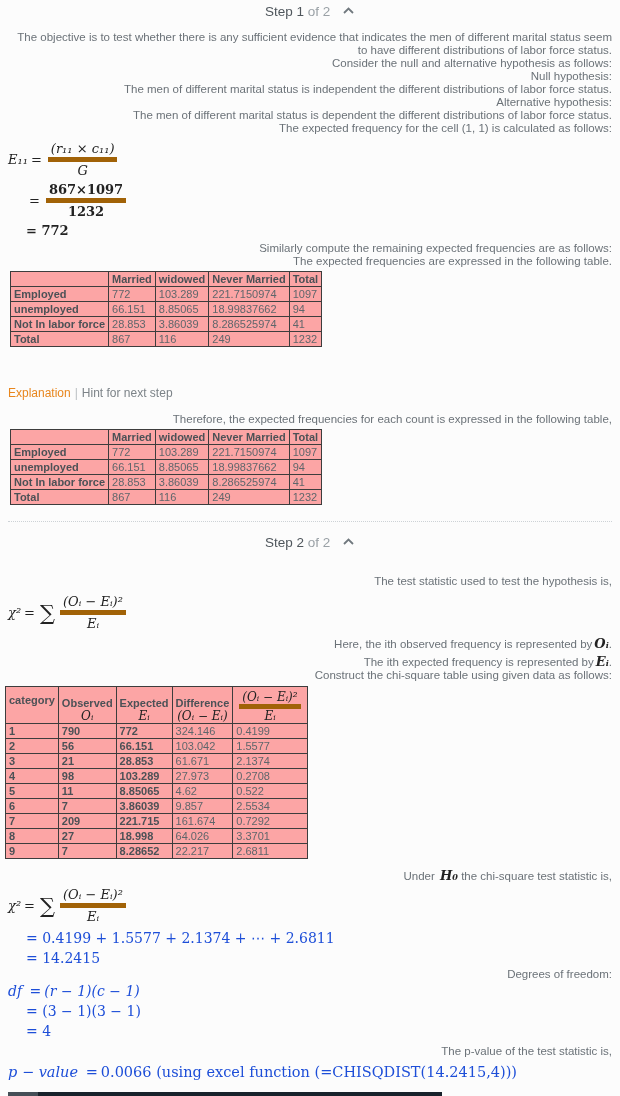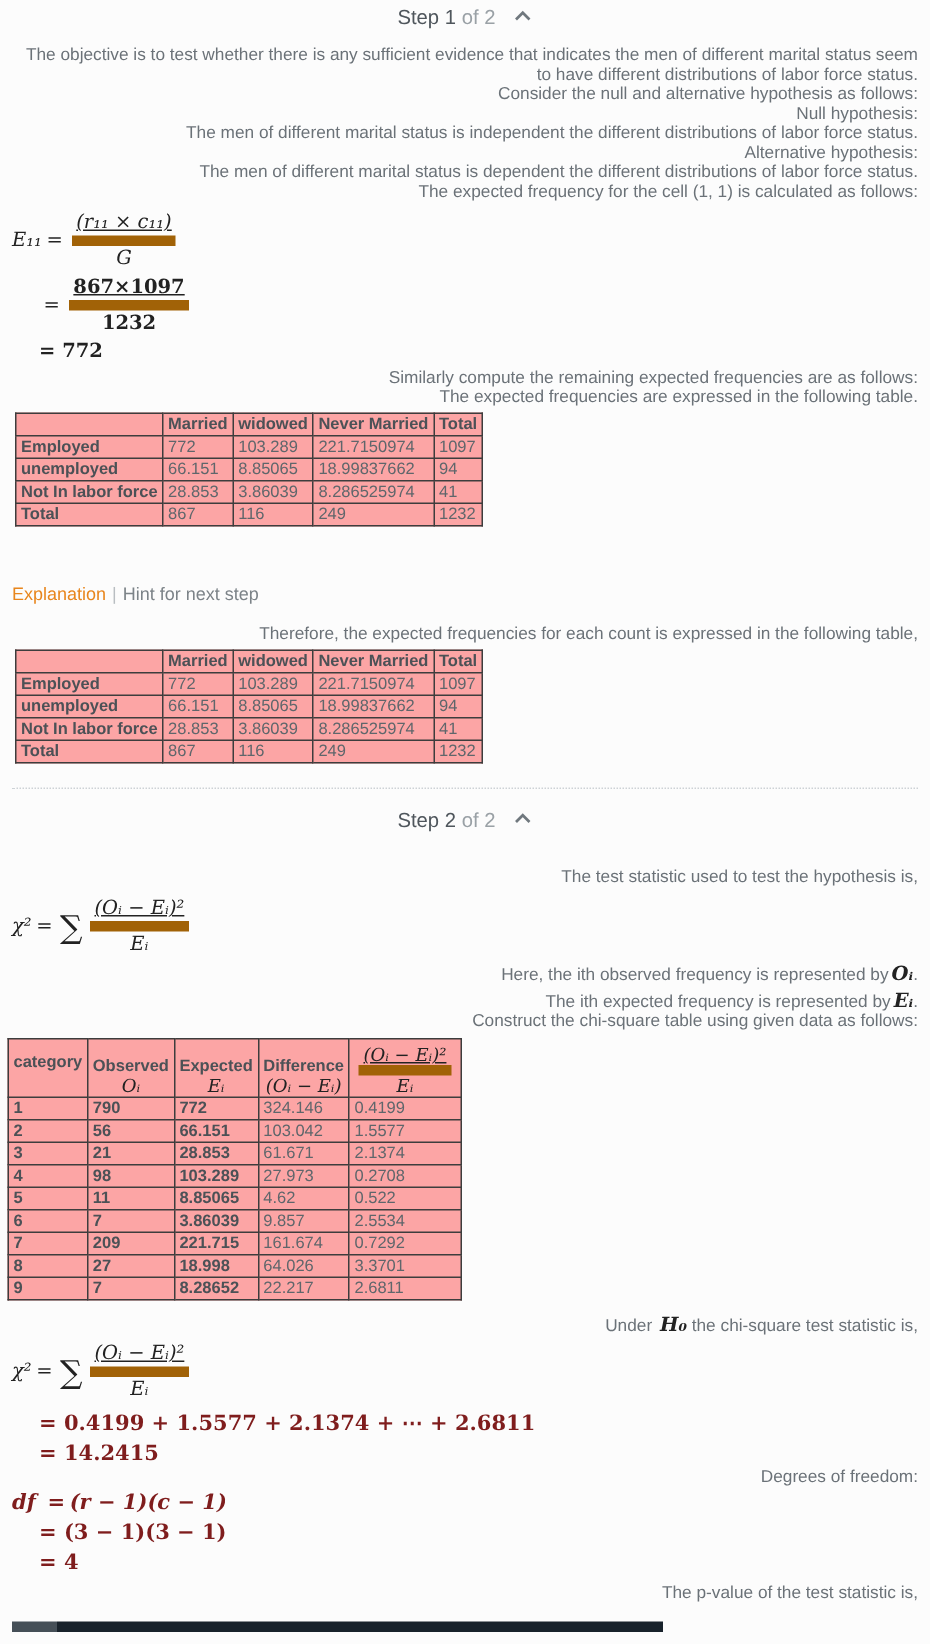--- a/index.html
+++ b/index.html
@@ -31,7 +31,7 @@
   .mrow { display:flex; align-items:center; margin-top:4px; }
   .indent { margin-left:18px; }
   .frac { display:inline-flex; flex-direction:column; text-align:center; margin:0 3px; vertical-align:middle; }
-  .frac .num { padding:0 3px 1px; border-bottom:7px solid #a16207;text-decoration:underline; }
+  .frac .num { padding:0 3px 1px; border-bottom:5px solid #a16207; }
   .frac .den { padding-top:1px; }
   .sigma { font-size:21px; font-style:normal; margin:0 2px; }
   .eq { margin:0 3px; }

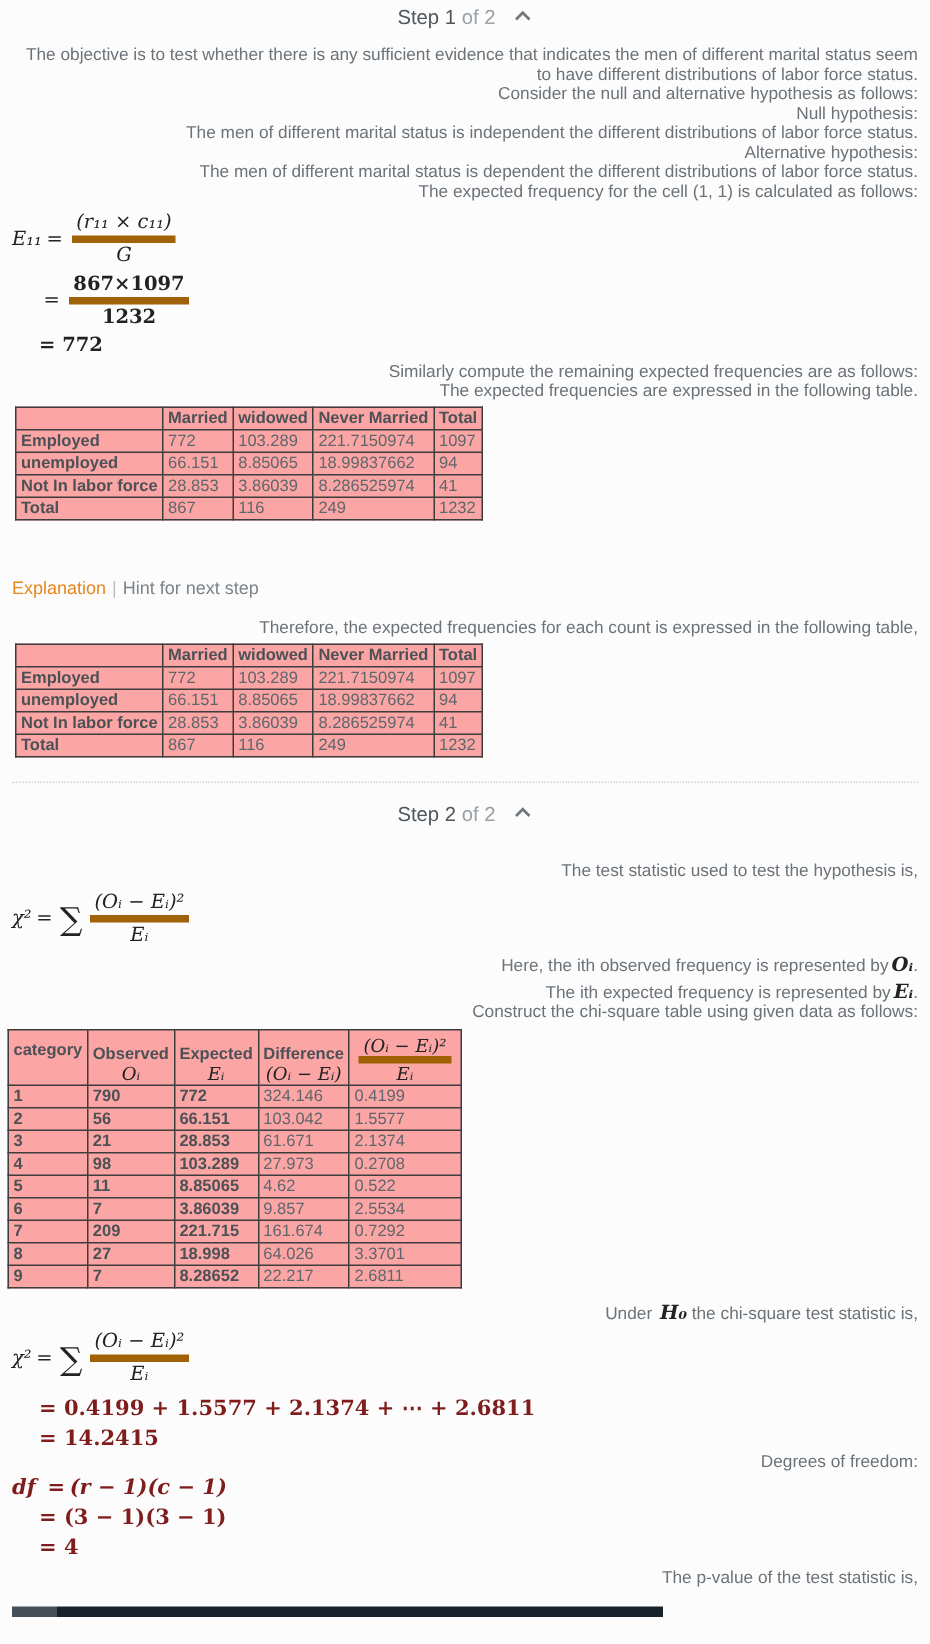--- a/index.html
+++ b/index.html
@@ -36,7 +36,7 @@
   .sigma { font-size:21px; font-style:normal; margin:0 2px; }
   .eq { margin:0 3px; }
   .inline-math { font-family:"DejaVu Serif","Liberation Serif",serif; font-style:italic; font-size:13px; color:#222; font-weight:600; margin-left:2px; }
-  .serif-line { font-family:"DejaVu Serif","Liberation Serif",serif; font-size:14px; color:#7f1d1d; font-weight:700; }
+  .serif-line { font-family:"DejaVu Serif","Liberation Serif",serif; font-size:14px; color:#1d4ed8; font-weight:400; }
   
   table { border-collapse:collapse; background:#fca5a5; }
   .etable { margin-left:2px; margin-top:3px; }

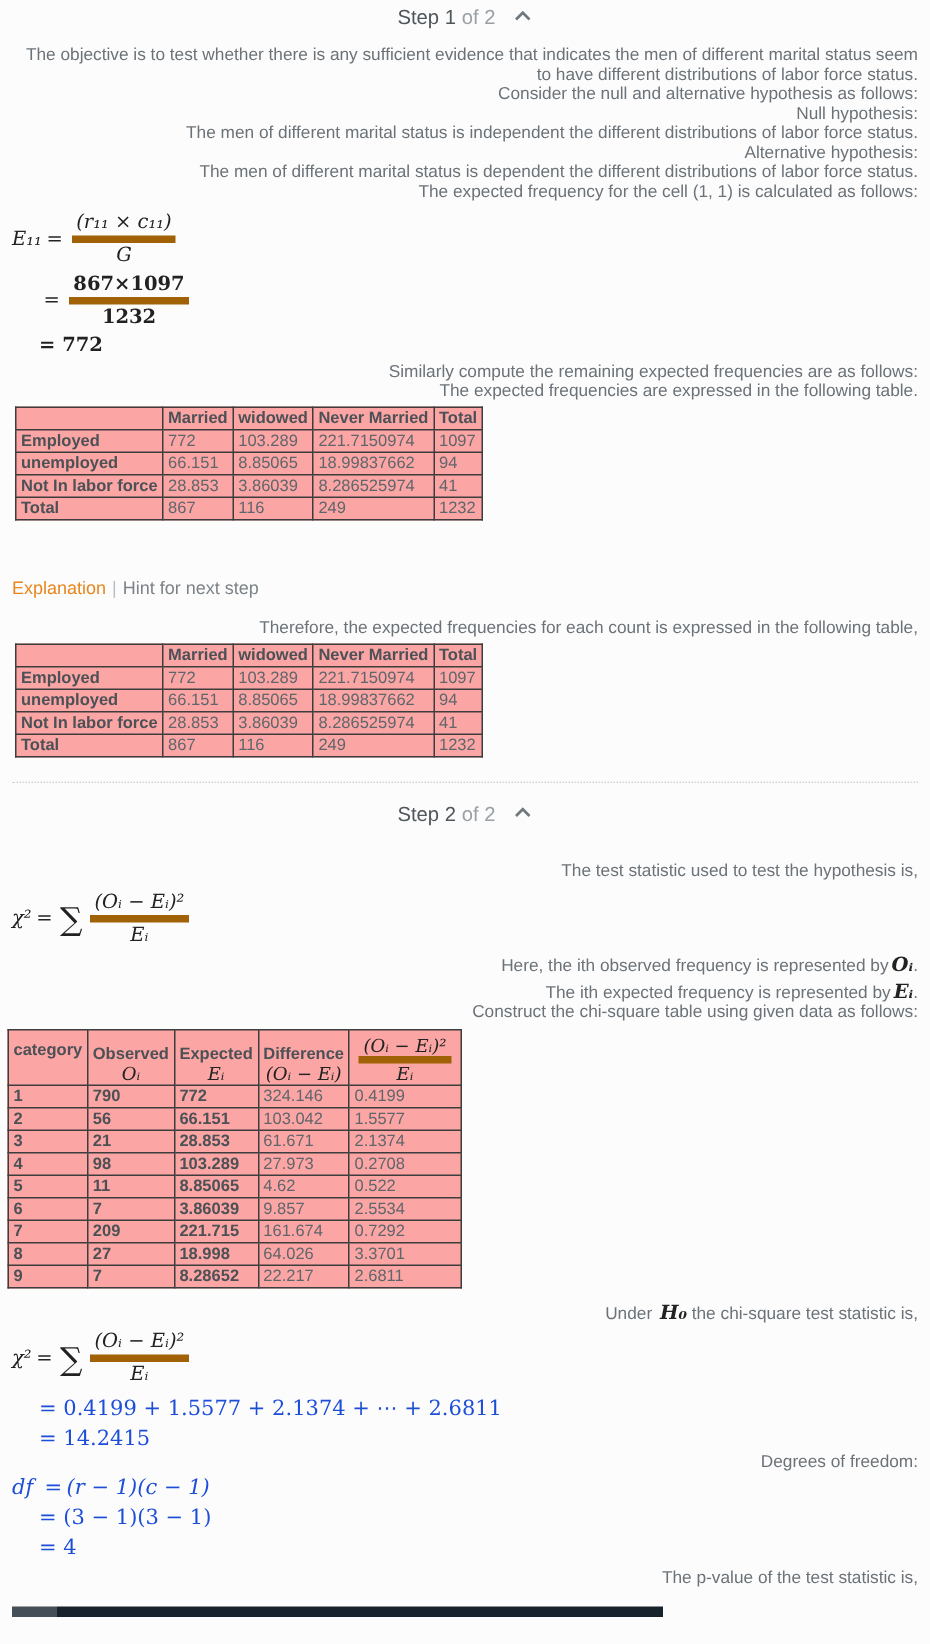--- a/index.html
+++ b/index.html
@@ -379,6 +379,11 @@
 
   <div class="line mt6">The p-value of the test statistic is,</div>
 
+  <div class="serif-line mt6" style="font-size:14.5px;">
+    <span class="var">p − value</span>
+    <span class="eq">=</span><span>0.0066</span>
+    <span>(using excel function (=CHISQDIST(14.2415,4)))</span>
+  </div>
 
   <div class="bottom-bar">
     <span class="bar-thumb-light"></span>

